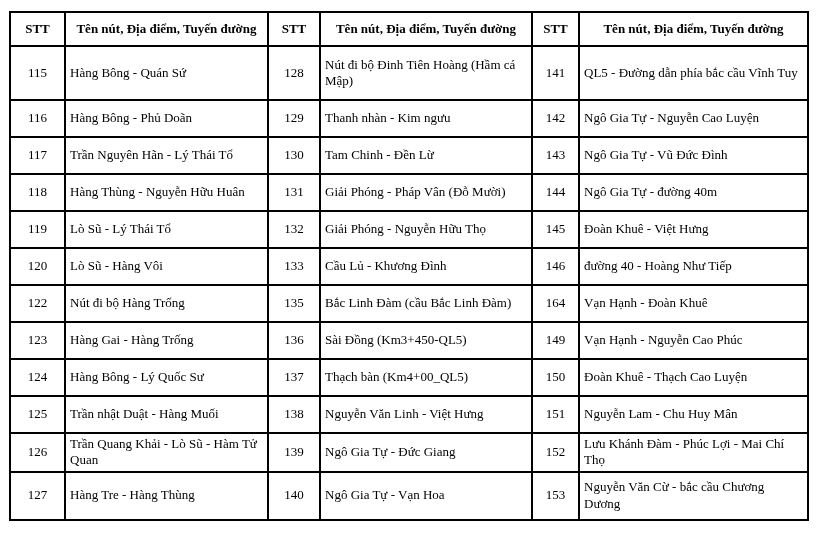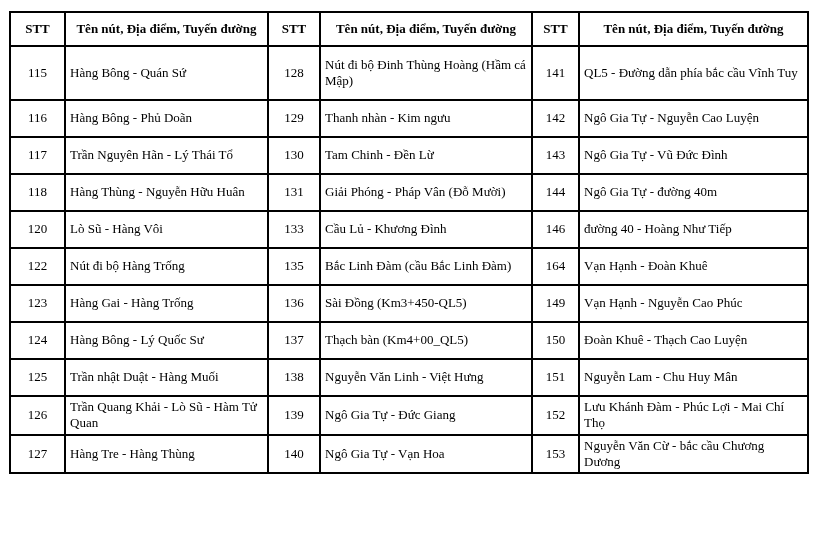--- a/index.html
+++ b/index.html
@@ -82,7 +82,7 @@
           <td class="stt">115</td>
           <td class="name">Hàng Bông - Quán Sứ</td>
           <td class="stt">128</td>
-          <td class="name">Nút đi bộ Đinh Thùng Hoàng (Hầm cá Mập)</td>
+          <td class="name">Nút đi bộ Đinh Tiên Hoàng (Hầm cá Mập)</td>
           <td class="stt">141</td>
           <td class="name">QL5 - Đường dẫn phía bắc cầu Vĩnh Tuy</td>
         </tr>

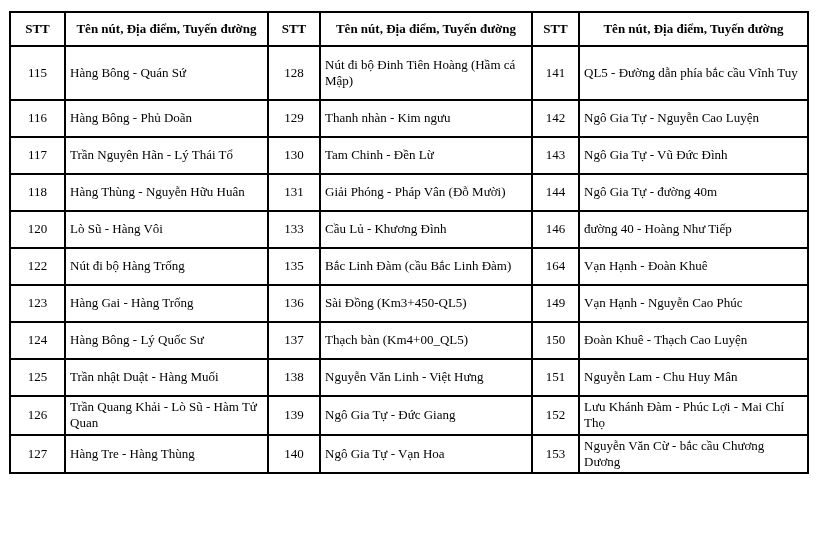--- a/index.html
+++ b/index.html
@@ -111,6 +111,14 @@
           <td class="name">Ngô Gia Tự - đường 40m</td>
         </tr>
         <tr>
+          <td class="stt">119</td>
+          <td class="name">Lò Sũ - Lý Thái Tổ</td>
+          <td class="stt">132</td>
+          <td class="name">Giải Phóng - Nguyễn Hữu Thọ</td>
+          <td class="stt">145</td>
+          <td class="name">Đoàn Khuê - Việt Hưng</td>
+        </tr>
+        <tr>
           <td class="stt">120</td>
           <td class="name">Lò Sũ - Hàng Vôi</td>
           <td class="stt">133</td>

